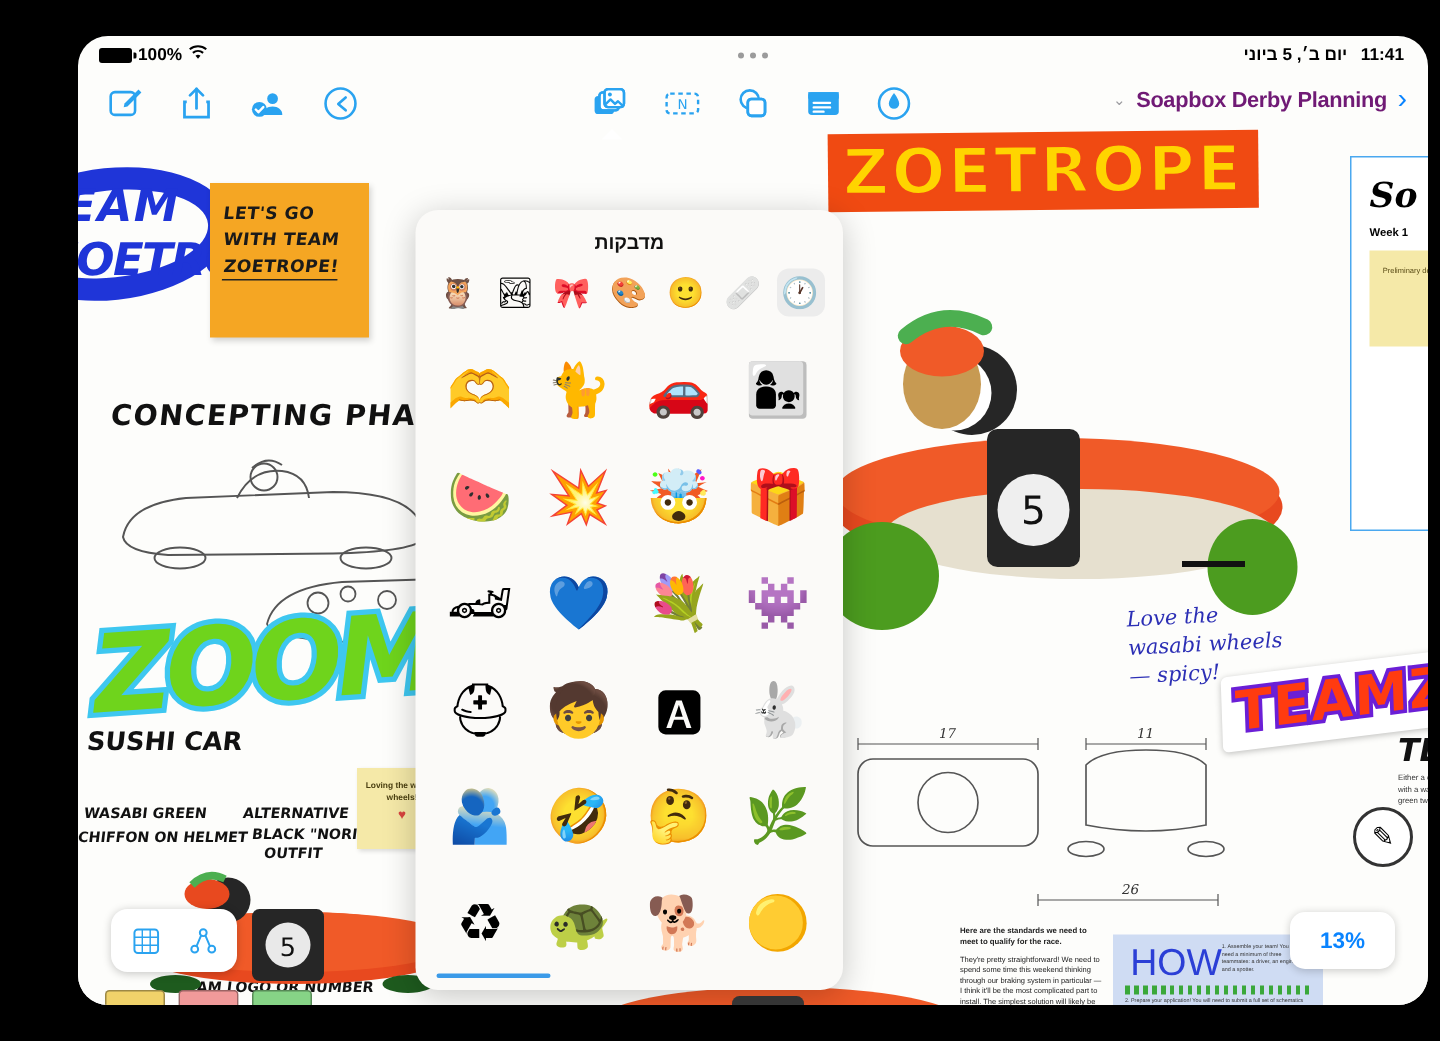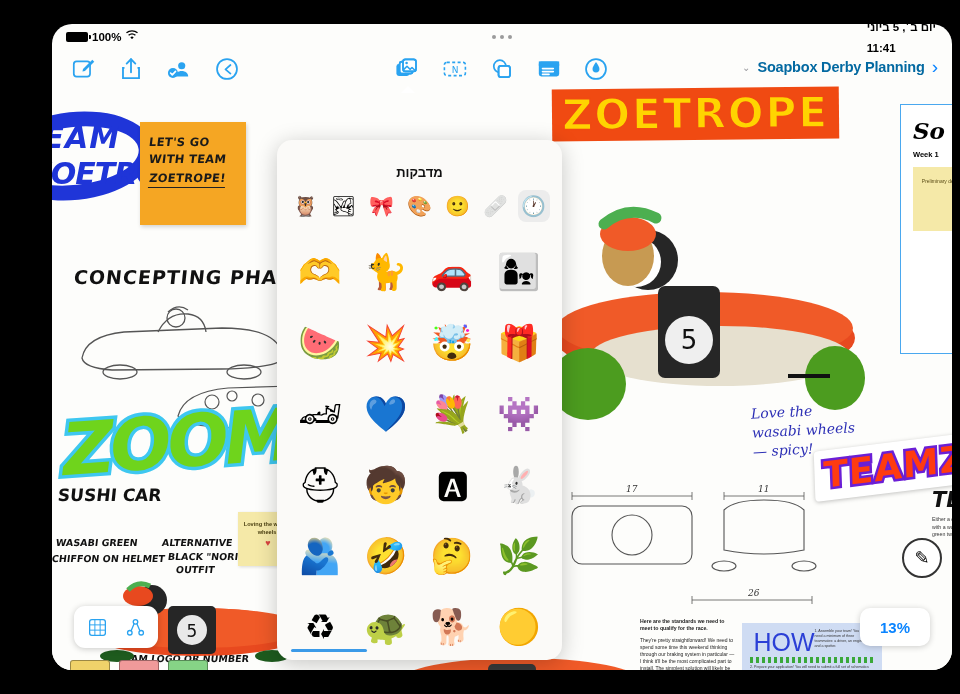--- a/index.html
+++ b/index.html
@@ -33,7 +33,7 @@
     z-index: 40;
   }
   .sb-left { position: absolute; left: 14px; display: flex; align-items: center; gap: 4px; }
-  .sb-right { position: absolute; right: 16px; display: flex; align-items: flex-start; gap: 9px; flex-direction: column; }
+  .sb-right { position: absolute; right: 16px; display: flex; align-items: flex-start; gap: 9px; }
   .batt {
     width: 22px; height: 10px; background: #000;
     border-radius: 2px; position: relative;

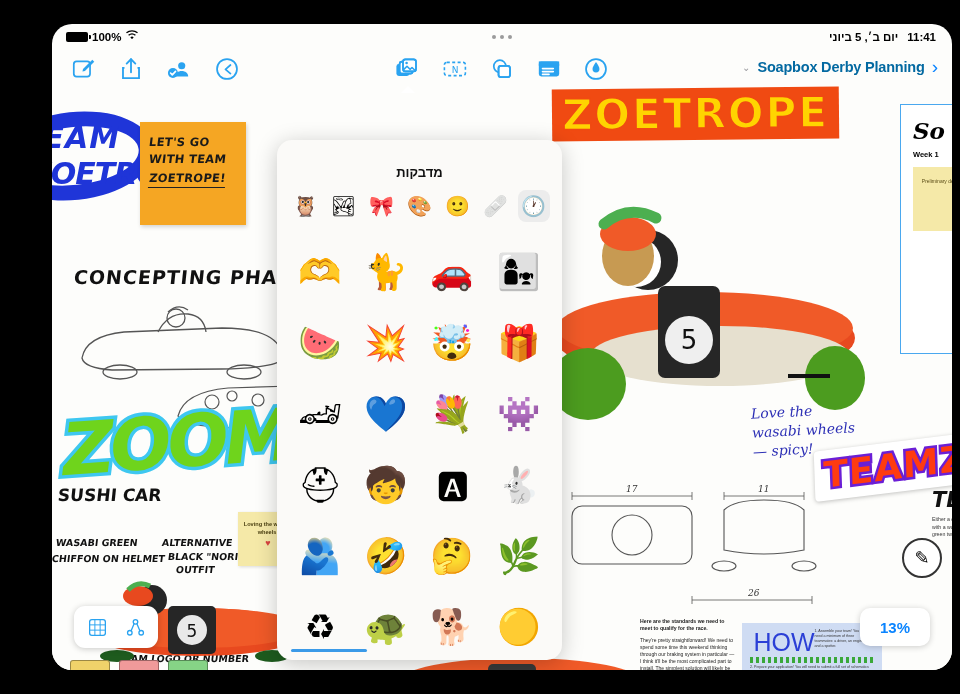--- a/index.html
+++ b/index.html
@@ -68,7 +68,7 @@
     border-bottom: 7px solid #fff;
   }
   .doc-title {
-    font-size: 14.5px; font-weight: bold; color: #0369a1;
+    font-size: 14.5px; font-weight: bold; color: #701a75;
     letter-spacing: -0.2px; white-space: nowrap;
   }
   .chev-d { color: #9a9a9e; font-size: 10px; }

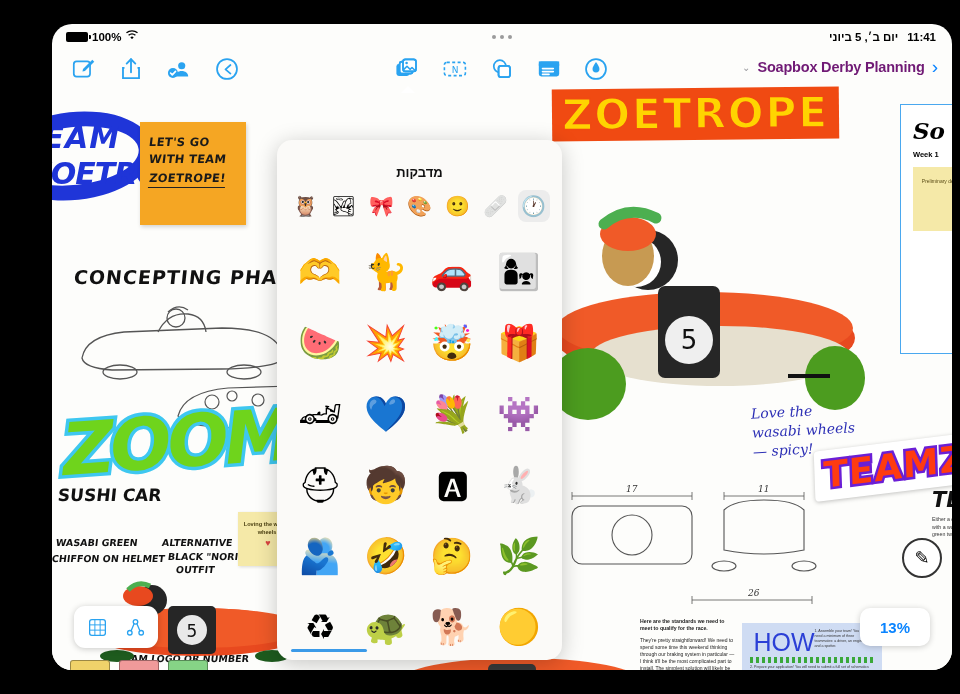--- a/index.html
+++ b/index.html
@@ -254,7 +254,7 @@
   }
   .st-title {
     text-align: center; font-size: 13px; font-weight: bold;
-    color: #111; padding: 25px 0 10px;
+    color: #111; padding: 14px 0 10px;
     direction: rtl;
   }
   .st-tabs {

